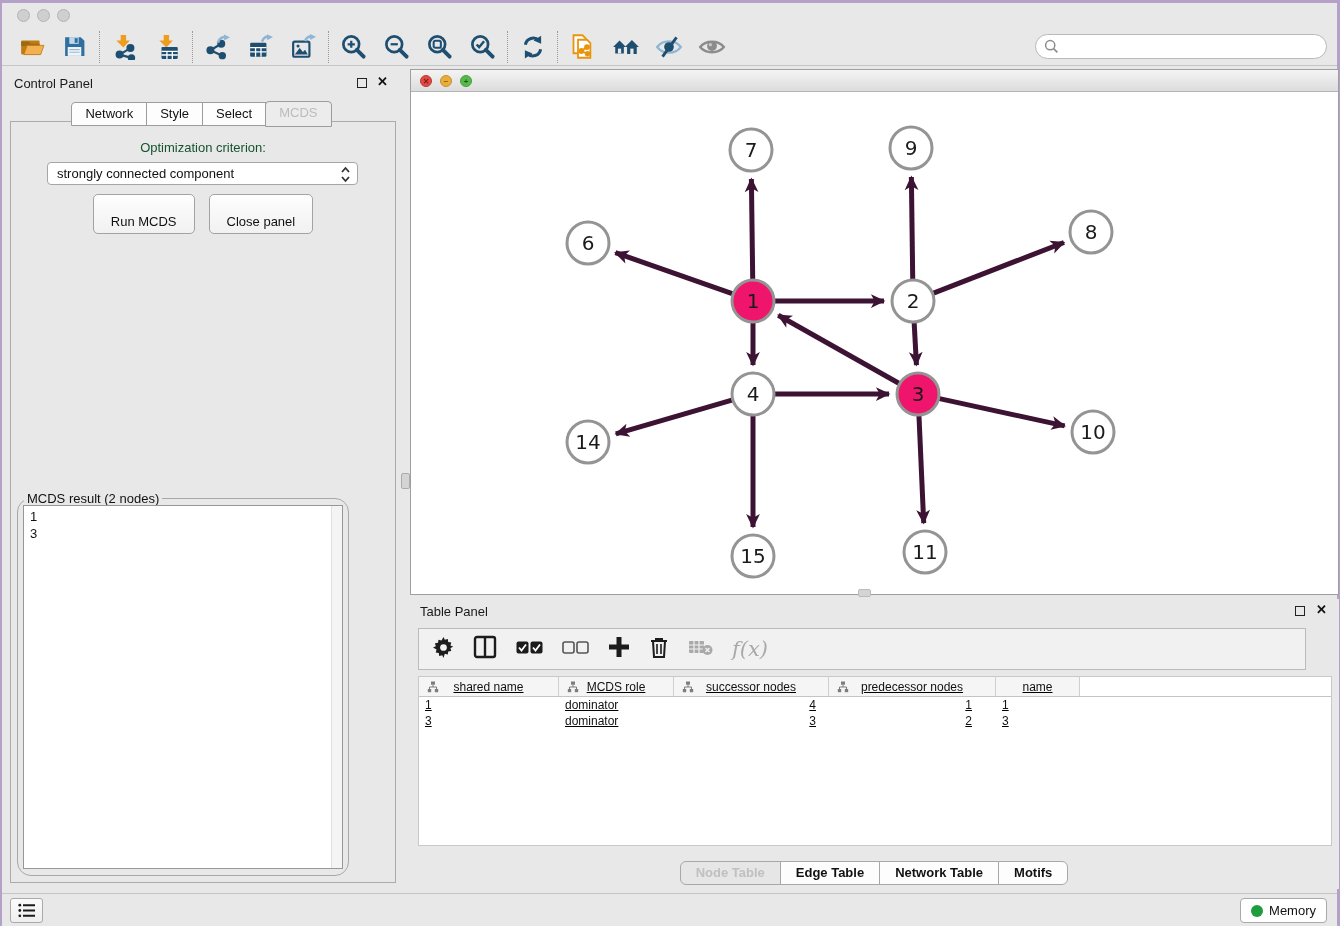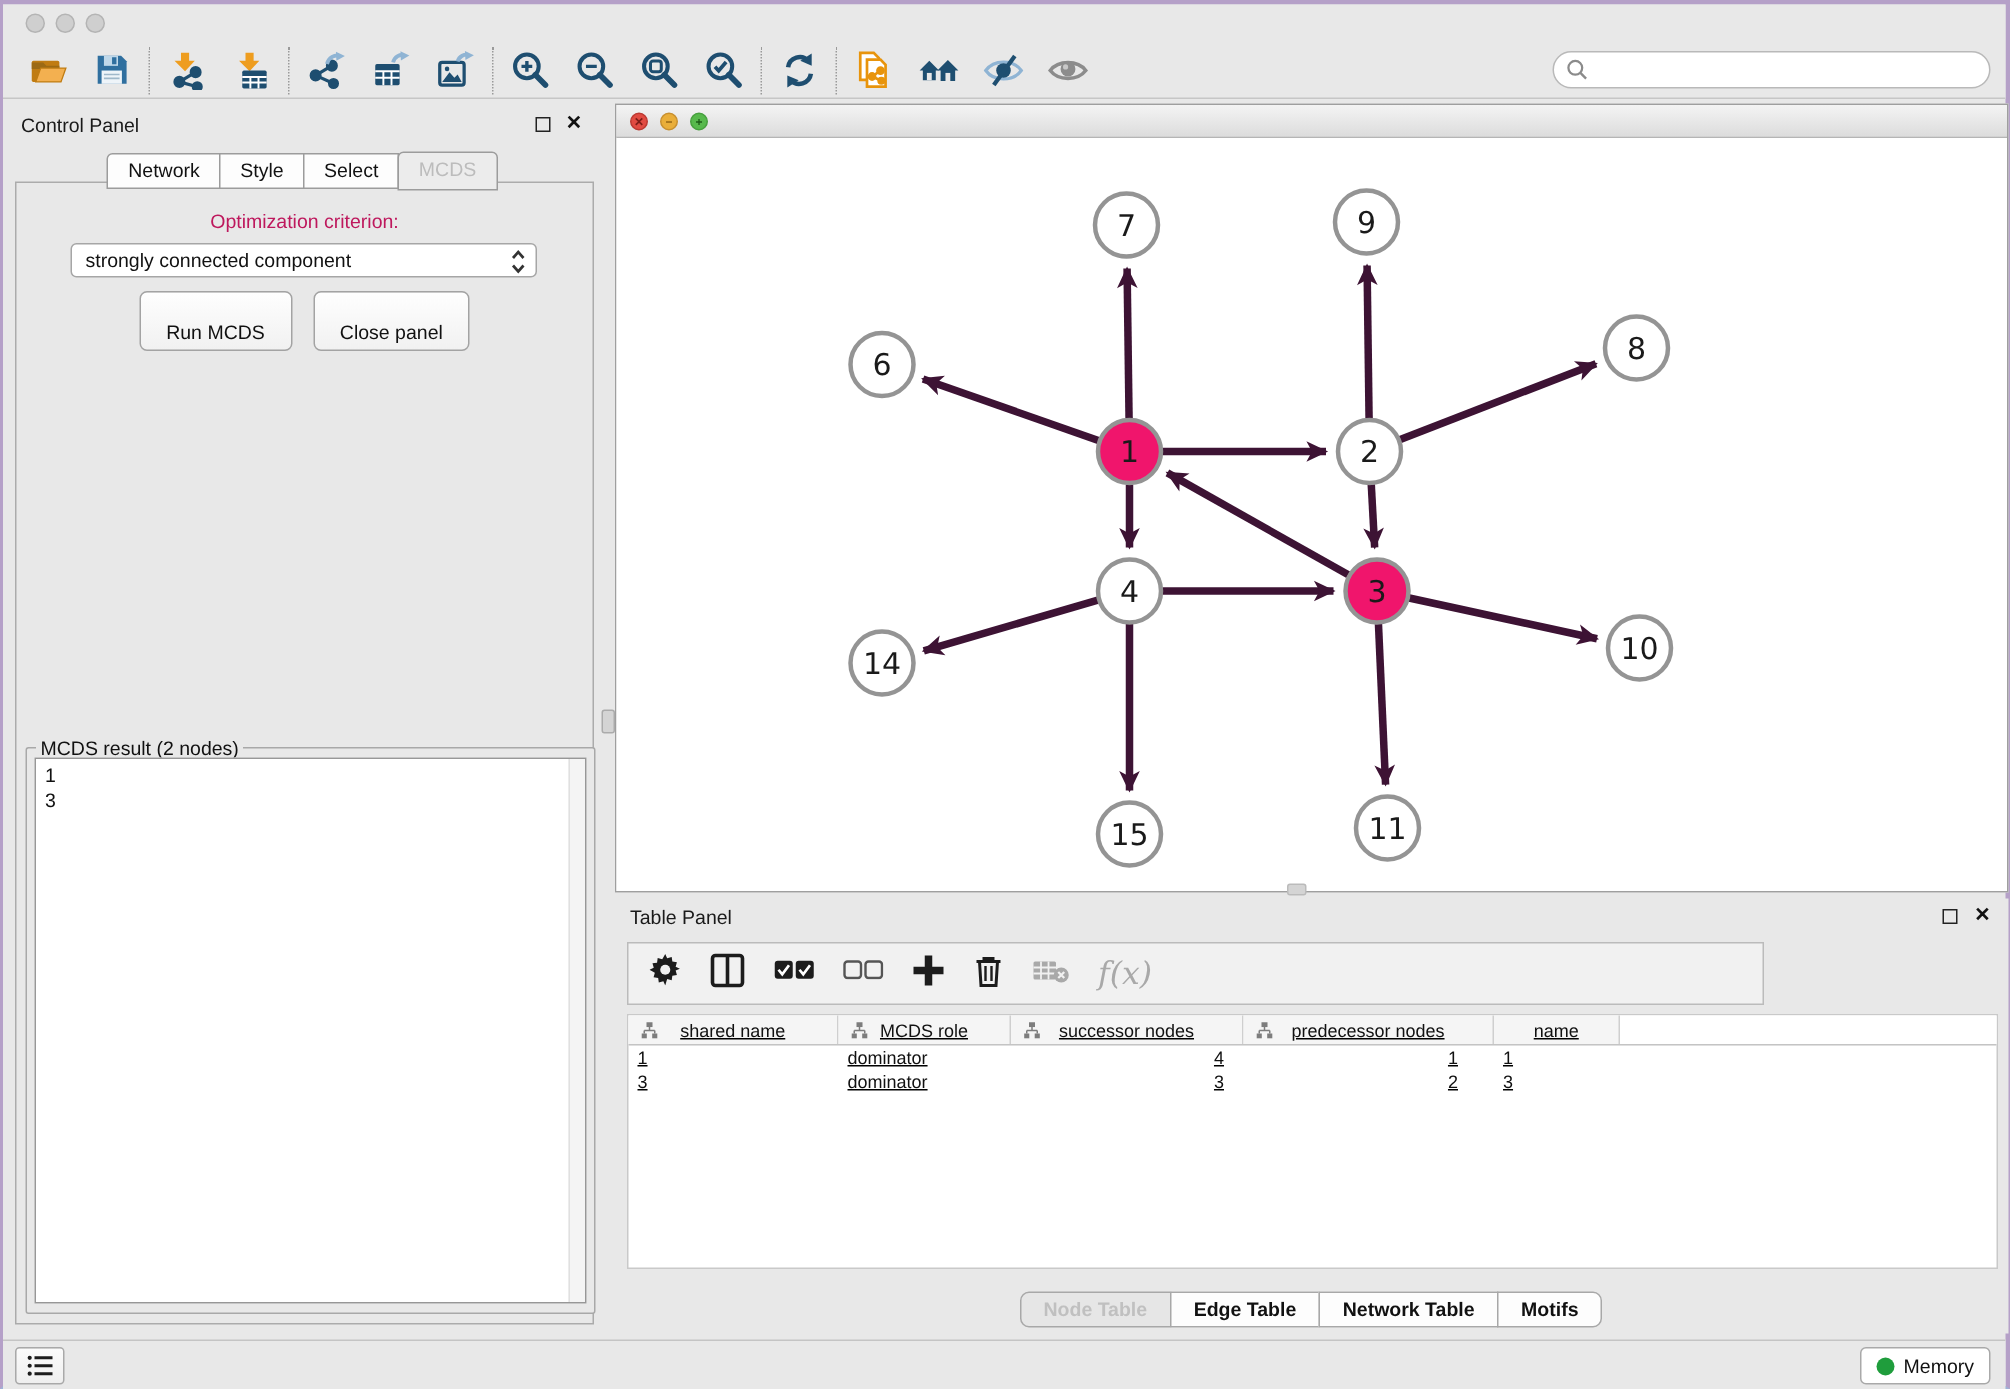--- a/index.html
+++ b/index.html
@@ -37,7 +37,7 @@
   .cp-tab:first-child { border-radius:4px 0 0 0; }
   .cp-tab.active { color:#bcbcbc; background:#ececec; border-radius:4px 4px 0 0; padding-bottom:6px; position:relative; top:1px; }
   .cp-body { position:absolute; left:4px; top:50px; width:386px; height:762px; border:1px solid #ababab; background:#e8e8e8; }
-  .opt-label { position:absolute; top:18px; width:100%; text-align:center; font-size:13px; color:#be185d; }
+  .opt-label { position:absolute; top:18px; width:100%; text-align:center; font-size:13px; color:#14532d; }
   .combo { position:absolute; left:36px; top:40px; width:311px; height:23px; background:#fff; border:1px solid #a6a6a6;
            border-radius:4px; font-size:13px; display:flex; align-items:center; padding-left:9px; color:#111; }
   .combo-stepper { position:absolute; right:6px; top:3px; }

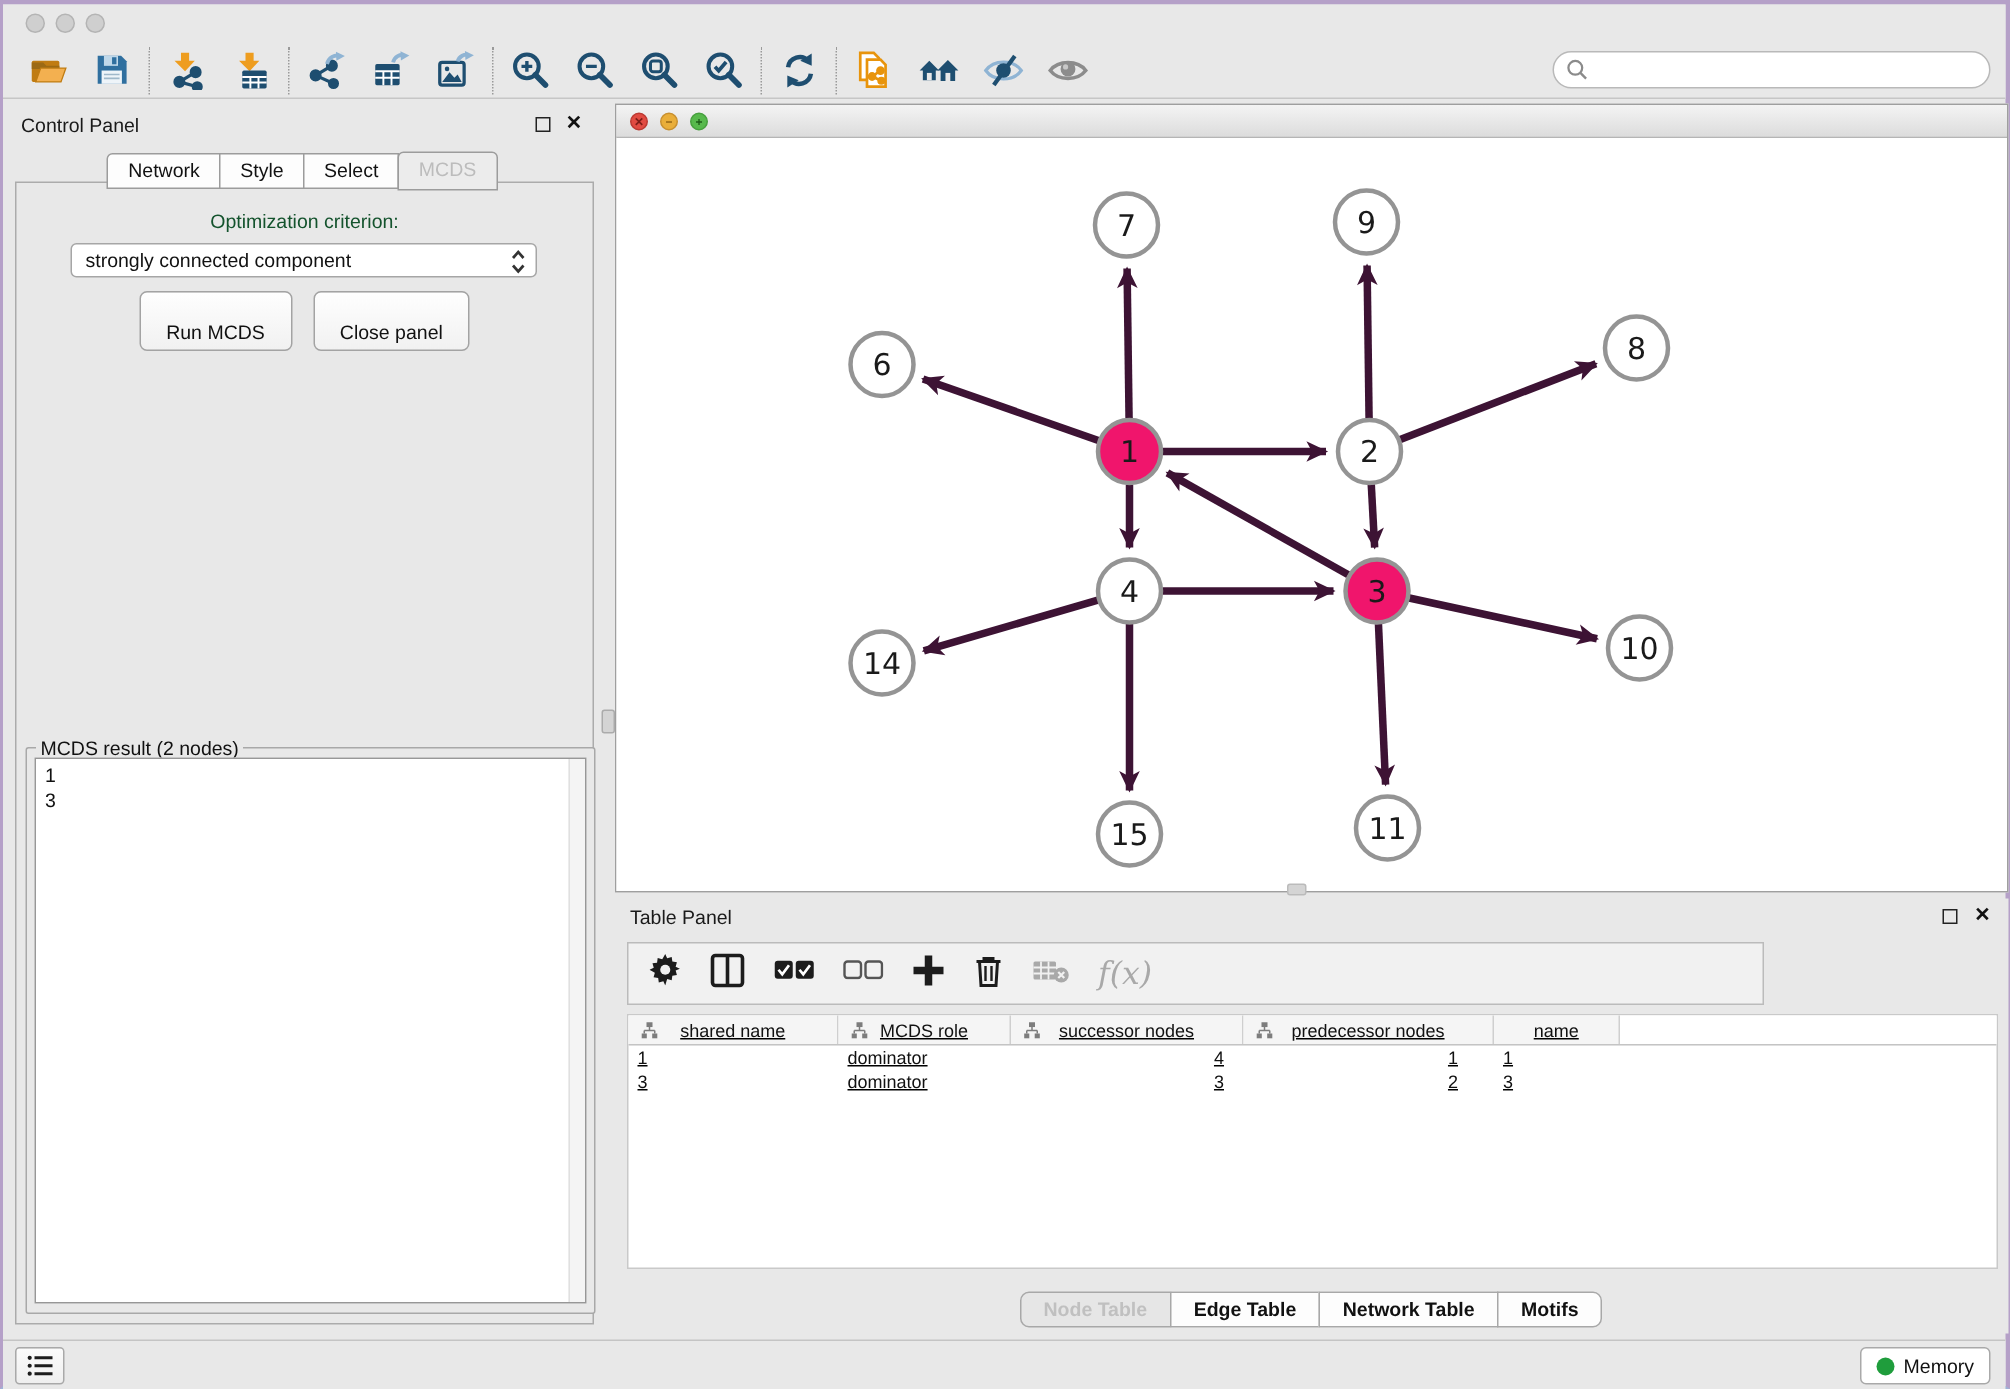--- a/index.html
+++ b/index.html
@@ -44,8 +44,8 @@
   .btn-row { position:absolute; left:0; top:72px; width:100%; display:flex; justify-content:center; gap:14px; }
   .pbtn { font-size:13px; color:#111; padding:19px 17px 4px; background:linear-gradient(#fefefe,#f1f1f1);
           border:1px solid #a3a3a3; border-radius:5px; }
-  .result-fieldset { position:absolute; left:6px; top:376px; width:380px; height:378px;
-                     border:1px solid #a8a8a8; border-radius:2px; background:#e8e8e8; }
+  .result-fieldset { position:absolute; left:6px; top:376px; width:332px; height:378px;
+                     border:1px solid #a8a8a8; border-radius:14px; background:#e8e8e8; }
   .result-legend { position:absolute; left:6px; top:-8px; background:#e8e8e8; padding:0 3px; font-size:13px; color:#111; }
   .result-box { position:absolute; left:5px; top:6px; right:5px; bottom:6px; background:#fff; border:1px solid #979797; }
   .result-text { position:absolute; left:6px; top:2px; font-size:13px; line-height:17px; color:#111; white-space:pre; }

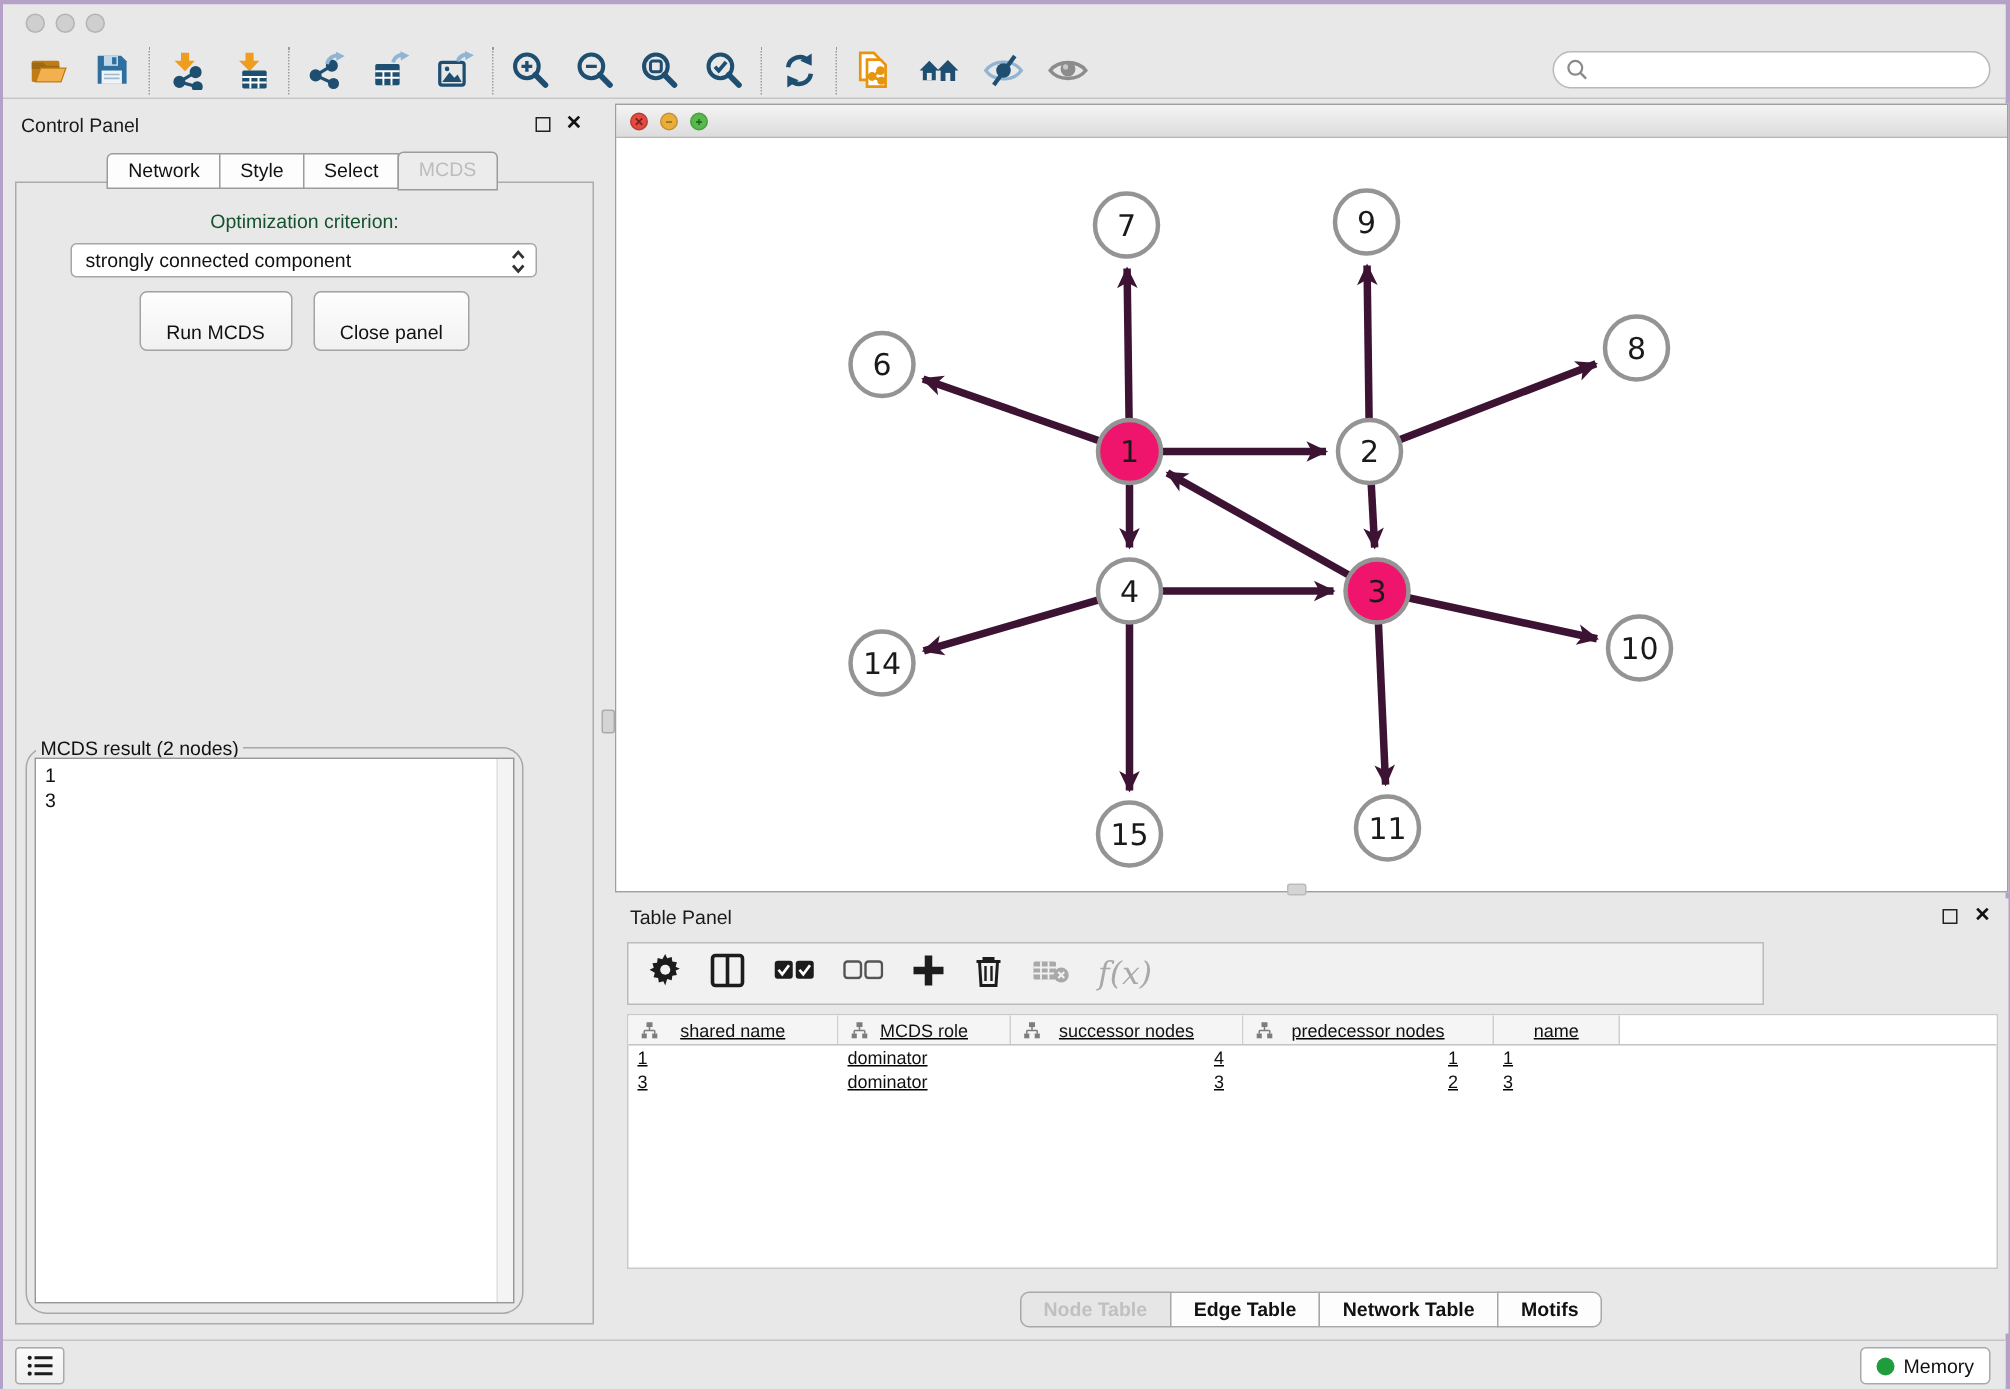--- a/index.html
+++ b/index.html
@@ -69,7 +69,7 @@
 
   
   .table-panel { position:absolute; left:408px; top:596px; width:929px; height:290px; background:#e8e8e8; }
-  .tp-toolbar { position:absolute; left:8px; top:29px; width:758px; height:42px; border:1px solid #bbb;
+  .tp-toolbar { position:absolute; left:8px; top:29px; width:888px; height:42px; border:1px solid #bbb;
                 background:#f1f1f1; display:flex; align-items:center; padding-left:14px; gap:19px; }
   .tp-table { position:absolute; left:8px; top:77px; width:914px; height:170px; background:#fff;
               border:1px solid #c9c9c9; font-size:12px;text-decoration:underline; }

